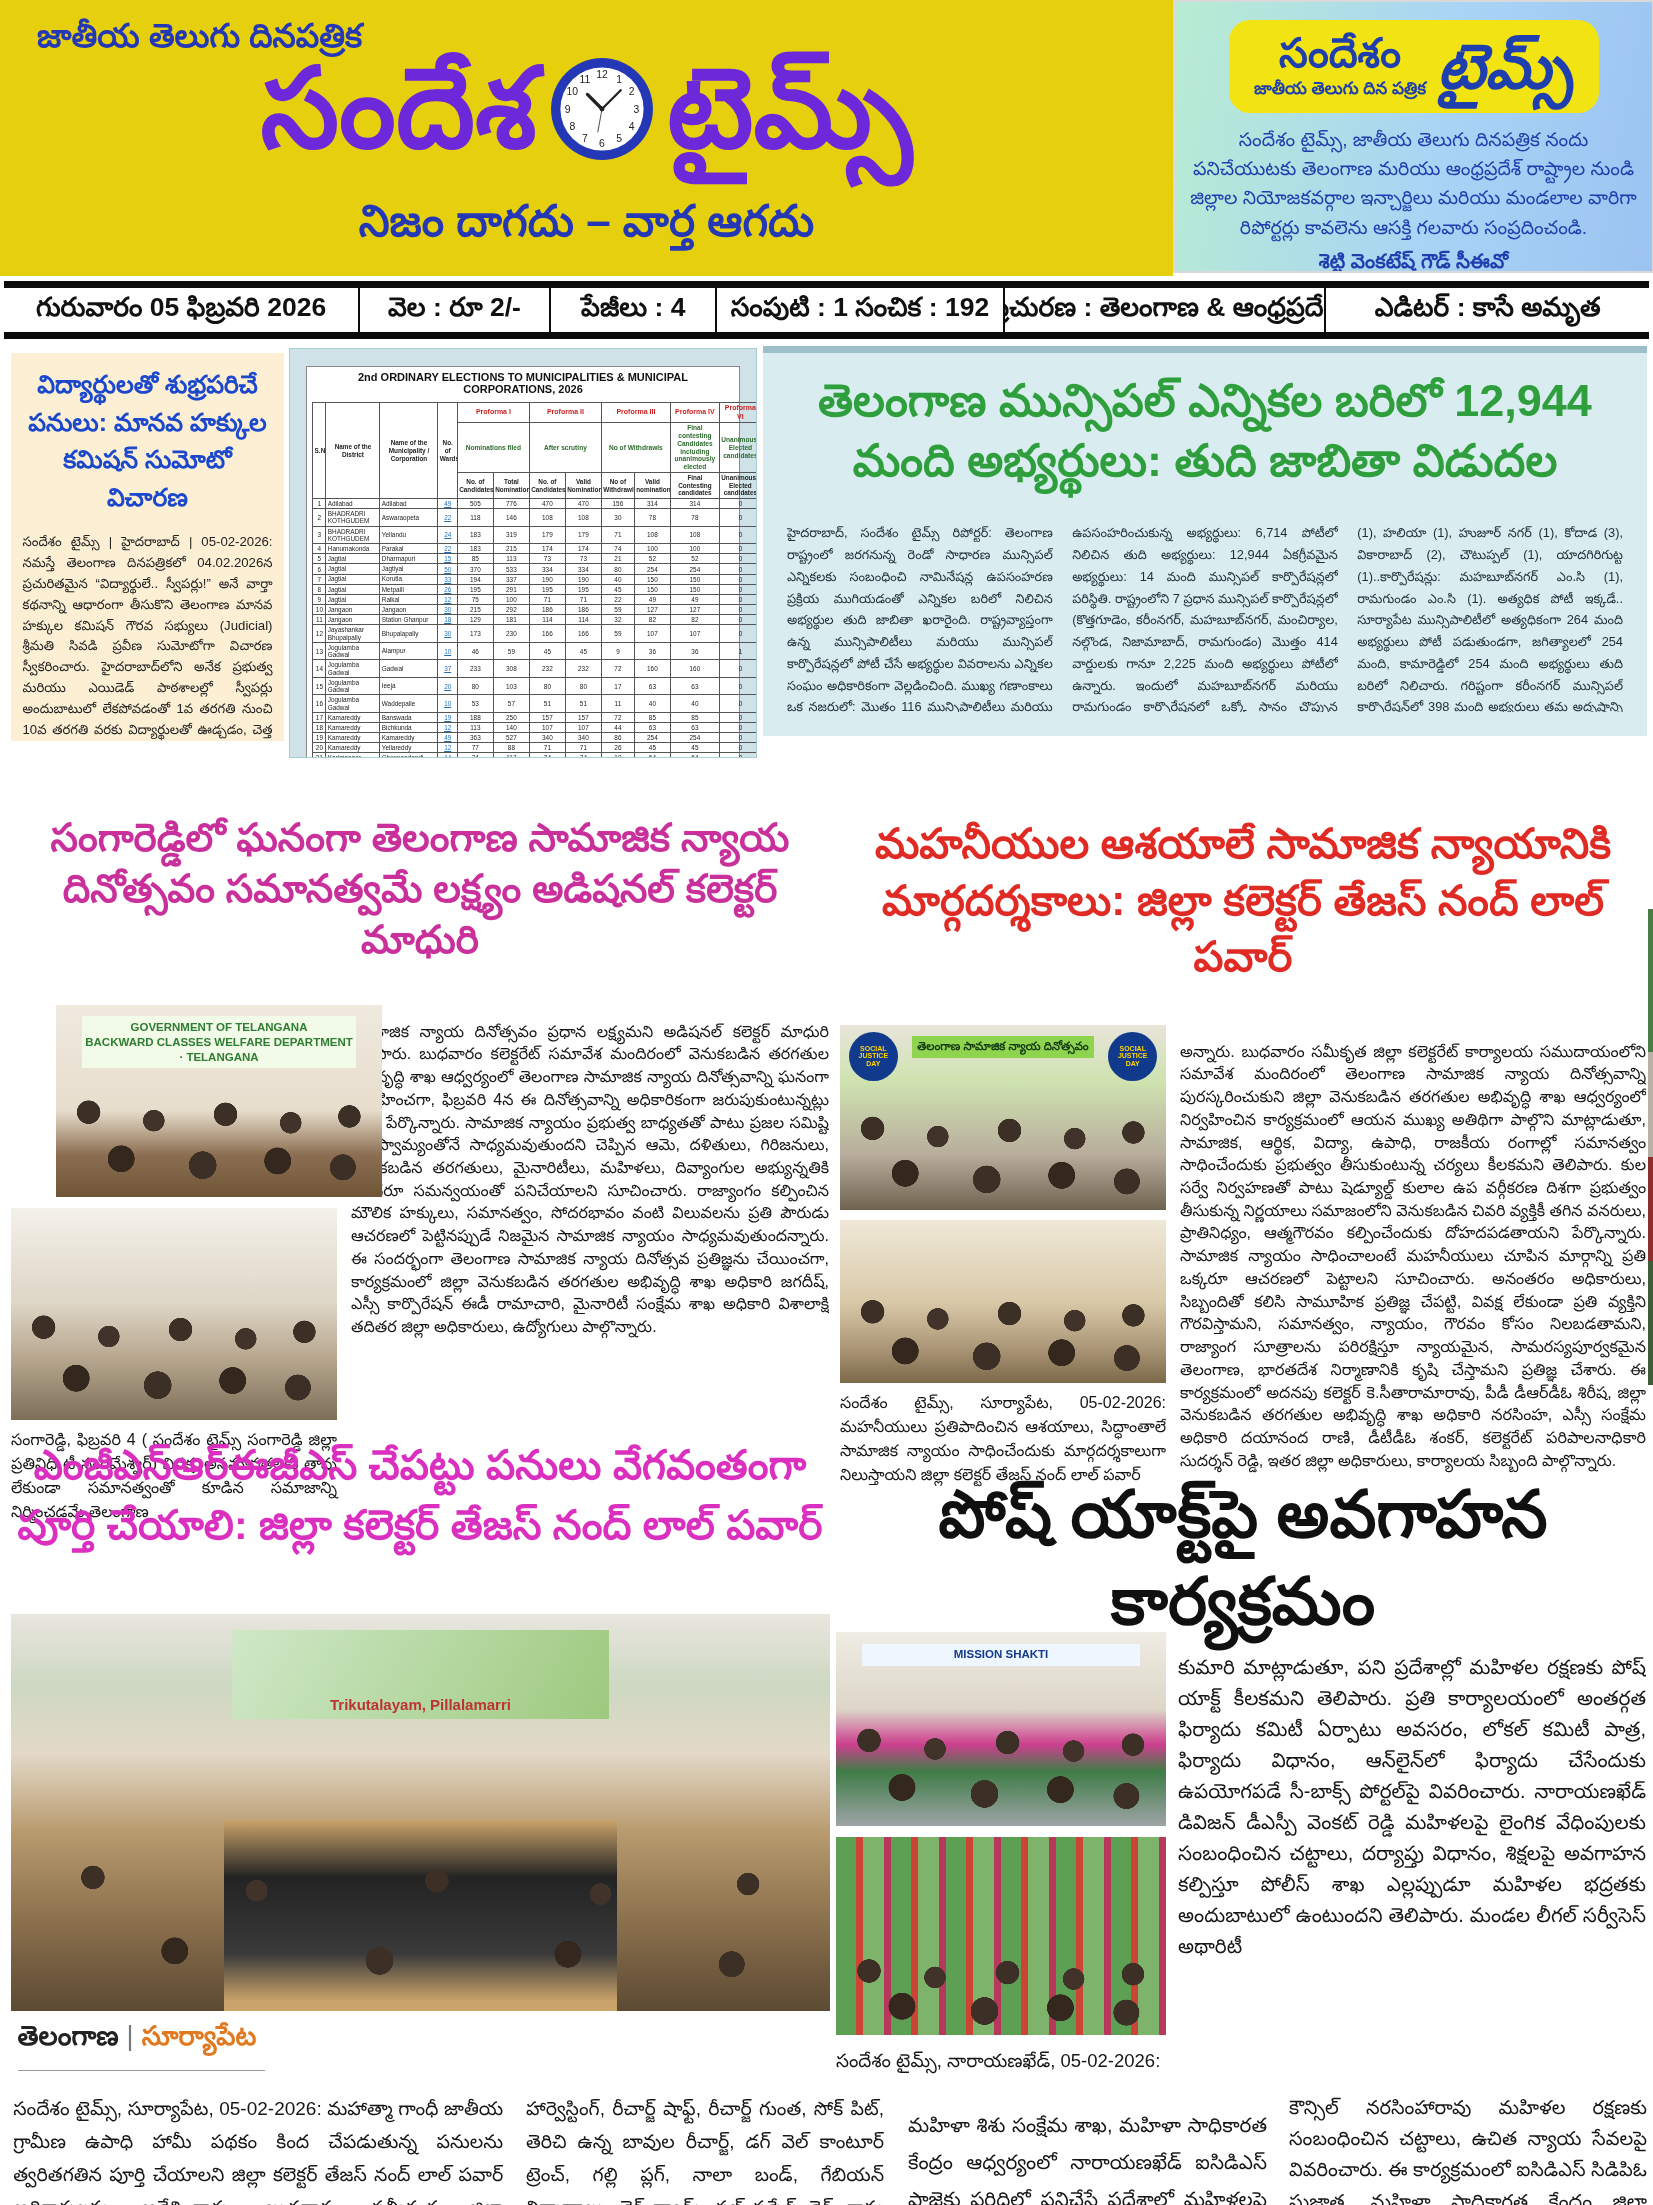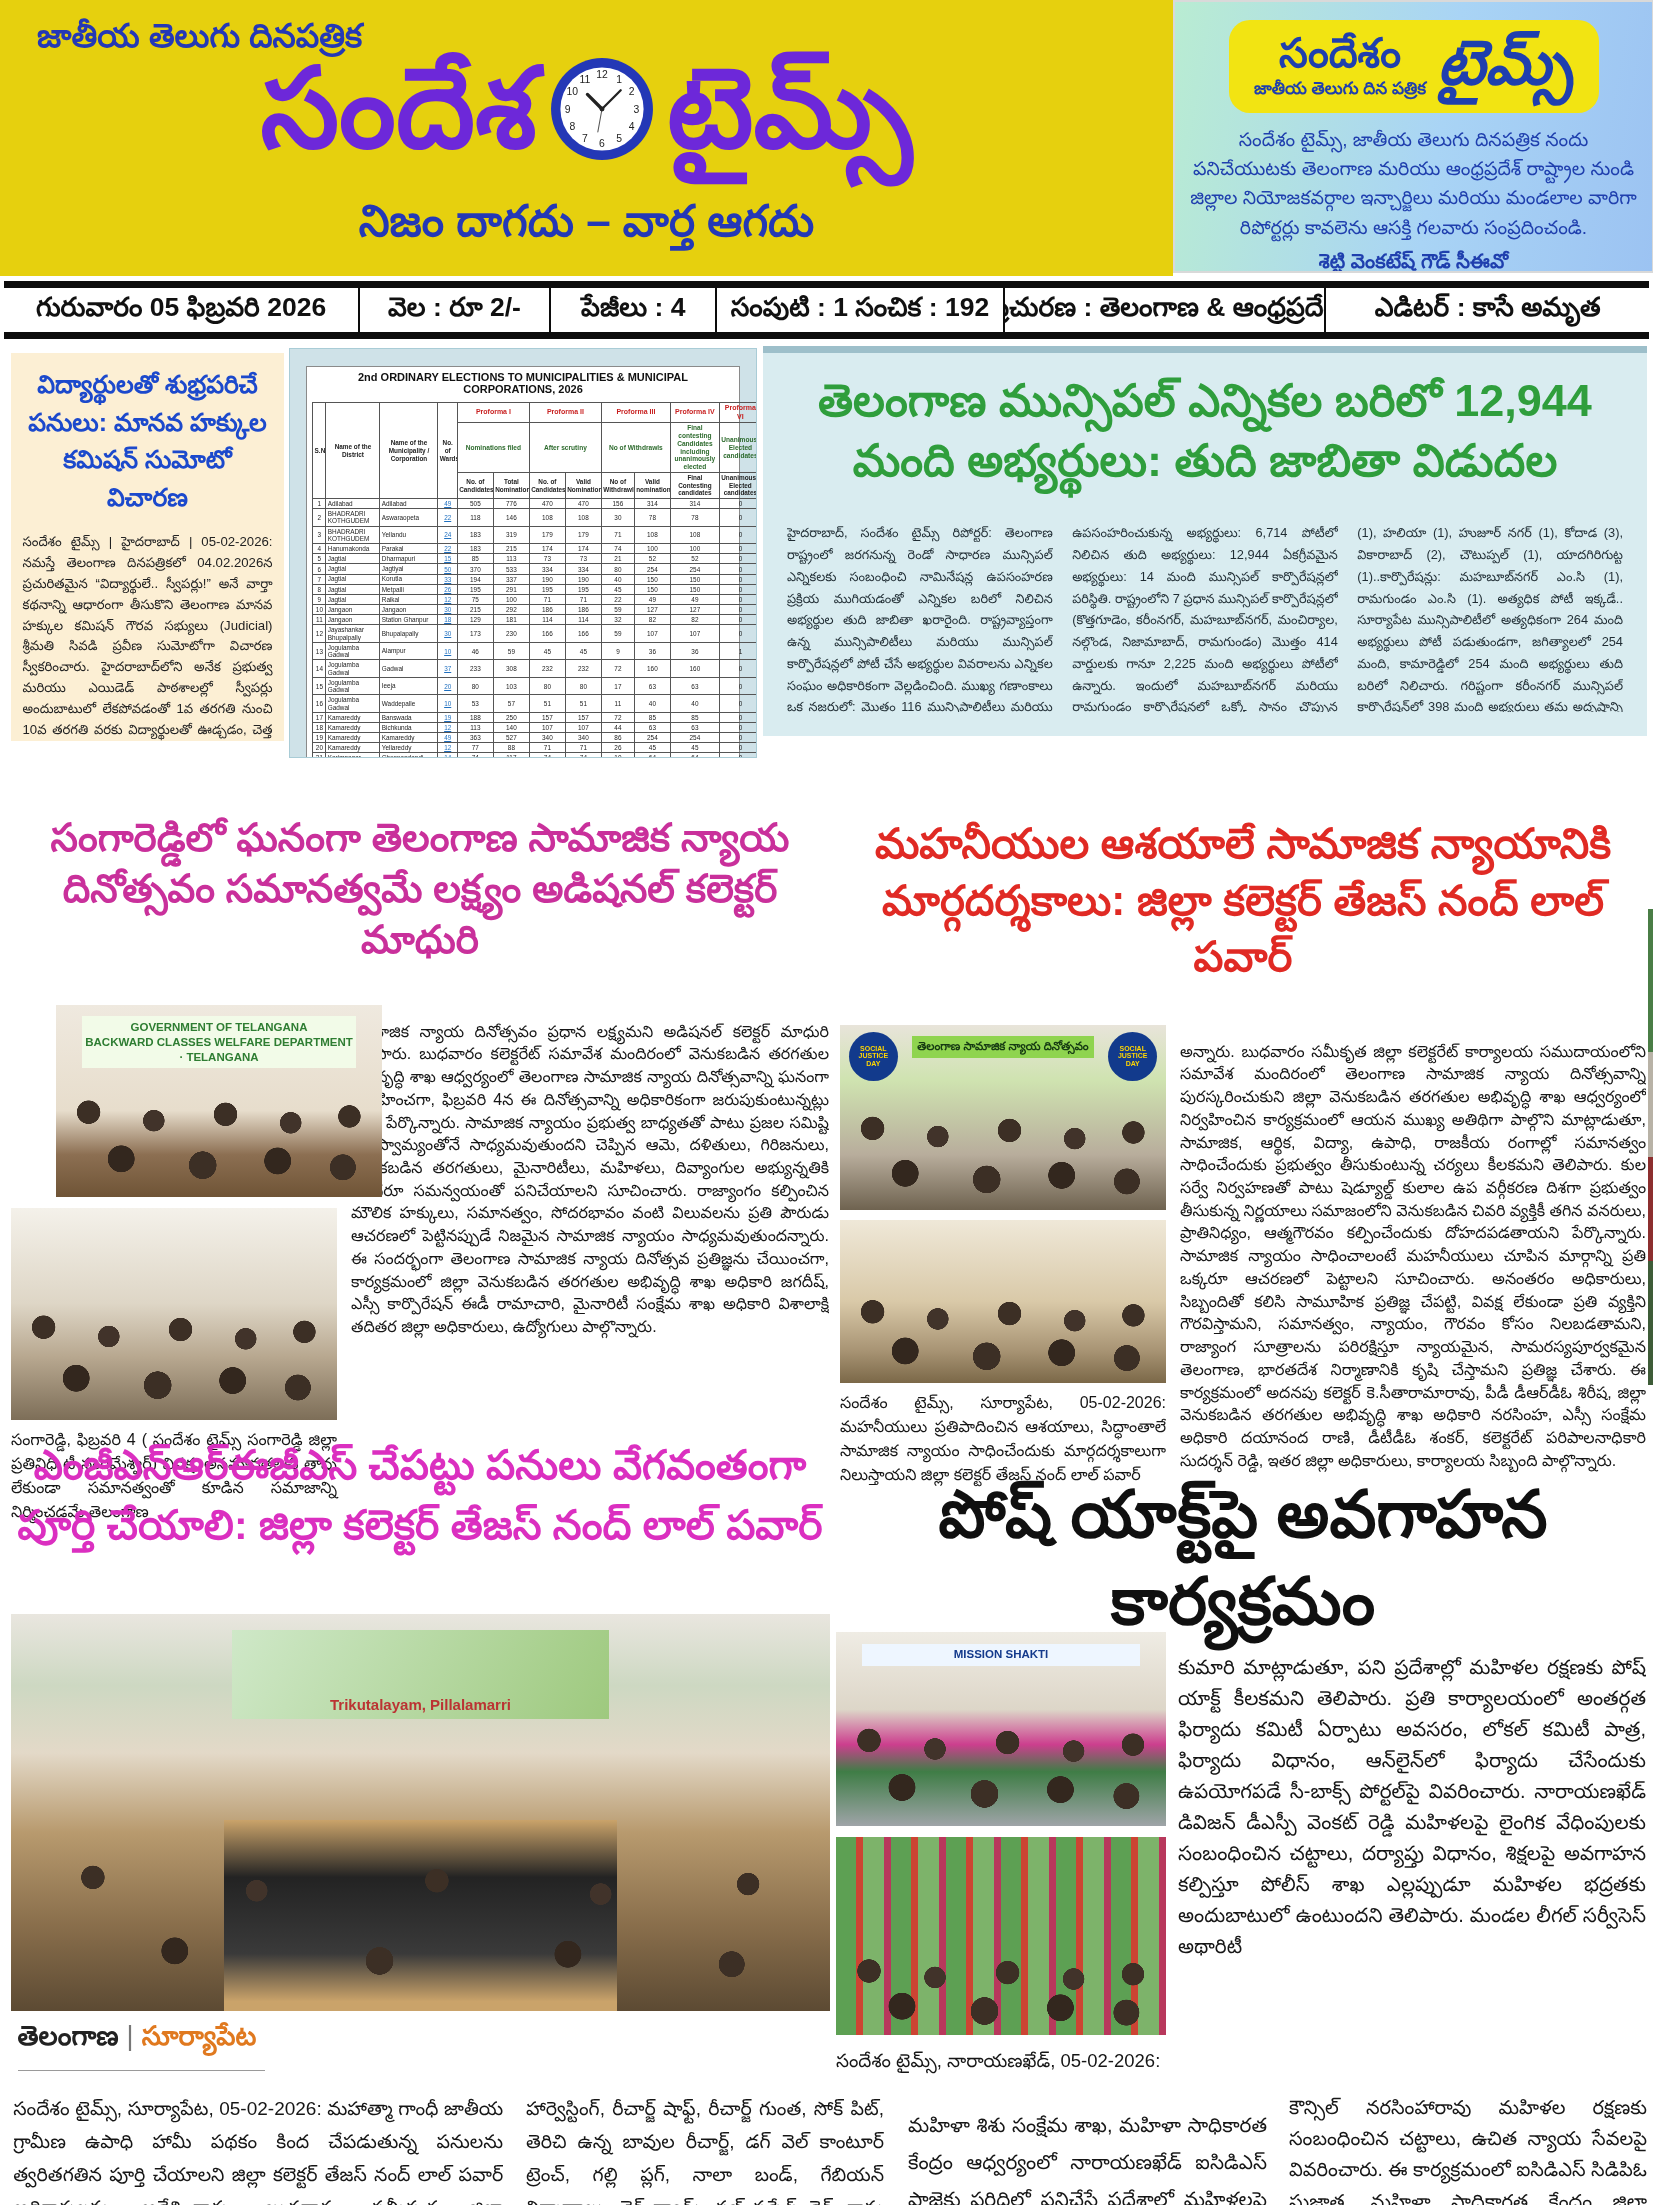--- a/index.html
+++ b/index.html
@@ -21,7 +21,7 @@
           background:linear-gradient(100deg,#b9ecd2 0%,#a9d4f5 55%,#9cc3f2 100%);
           border:2.6px solid #d9d9d9;padding:12.3px 13.2px 4.4px 13.2px;overflow:hidden;}
   .ad-logo{width:370px;margin:6.2px auto 11.5px auto;background:#f2e412;border-radius:21px;
-           display:flex;justify-content:center;gap:11px;padding:11.5px 13.2px;}
+           display:flex;align-items:center;justify-content:center;gap:11px;padding:11.5px 13.2px;}
   .ad-logo-left{text-align:center;}
   .ad-logo-title{font-size:41px;font-weight:bold;color:#1f3fae;line-height:1.05;}
   .ad-logo-sub{font-size:17px;font-weight:bold;color:#1f3fae;margin-top:3.5px;}

